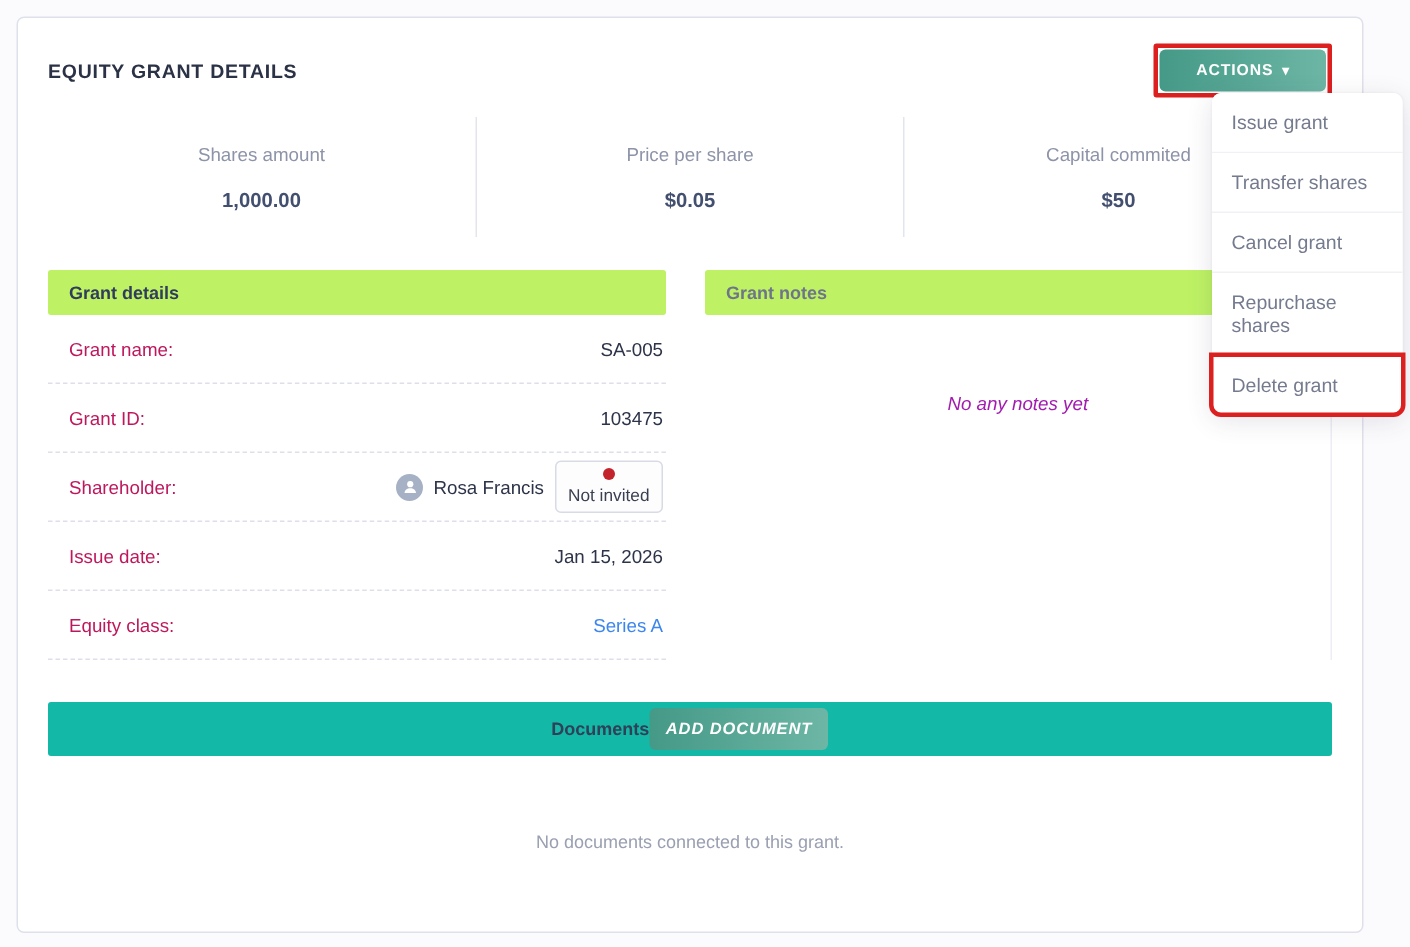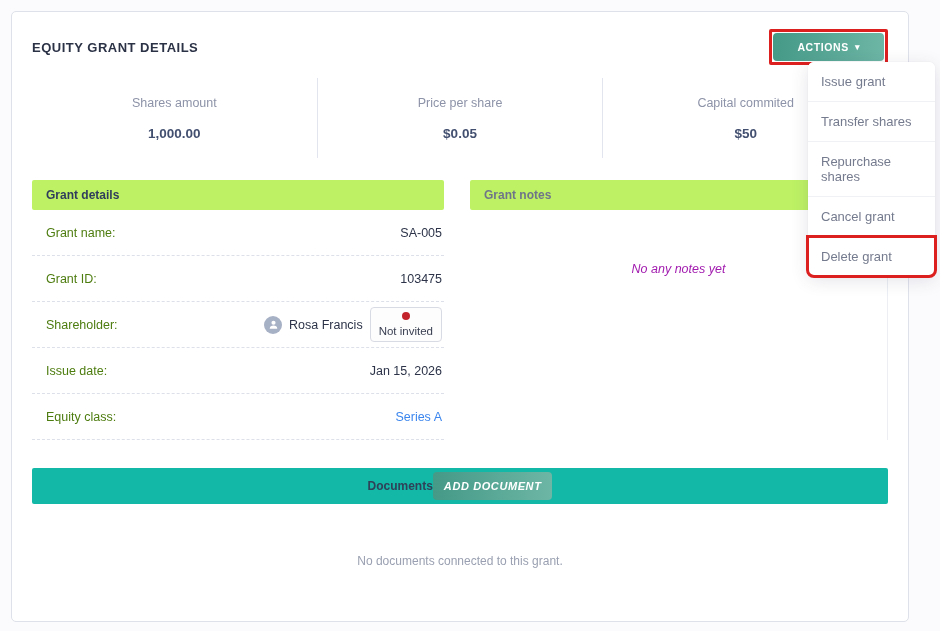--- a/index.html
+++ b/index.html
@@ -238,8 +238,8 @@
 <div class="dropdown">
   <div class="menu-item">Issue grant</div>
   <div class="menu-item">Transfer shares</div>
+  <div class="menu-item">Cancel grant</div>
   <div class="menu-item">Repurchase shares</div>
-  <div class="menu-item">Cancel grant</div>
   <div class="menu-item annotated">Delete grant</div>
 </div>
 

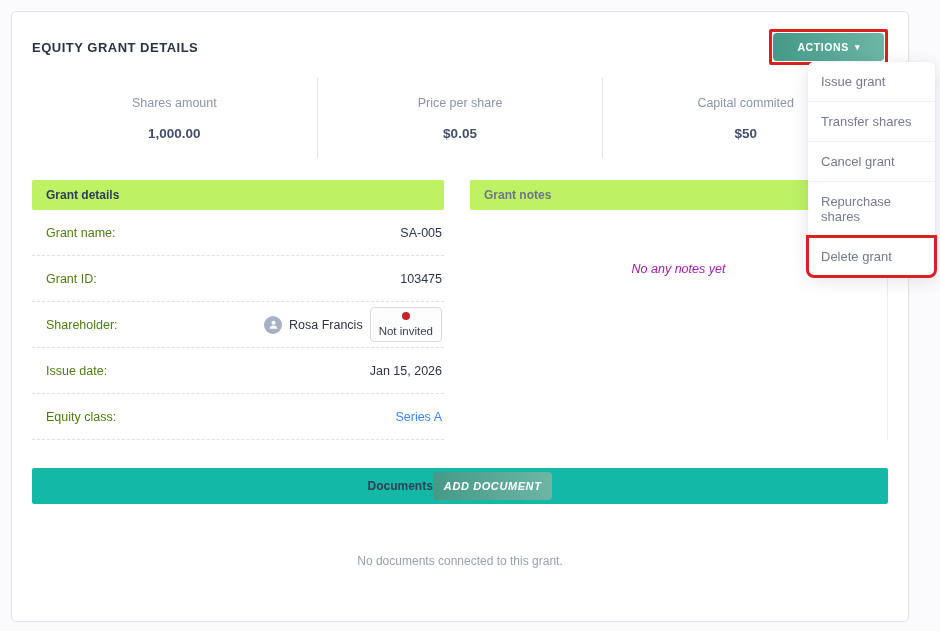--- a/index.html
+++ b/index.html
@@ -79,7 +79,7 @@
     padding: 0 2px 0 14px;
     font-size: 12.5px;
   }
-  .row-label { color: #4d7c0f; }
+  .row-label { color: #be185d; }
   .row-value { color: #2d3449; }
   .link-blue { color: #3c86ee; cursor: pointer; margin-left: 30px; }
   .sh-value { display: flex; align-items: center; gap: 7px; }

